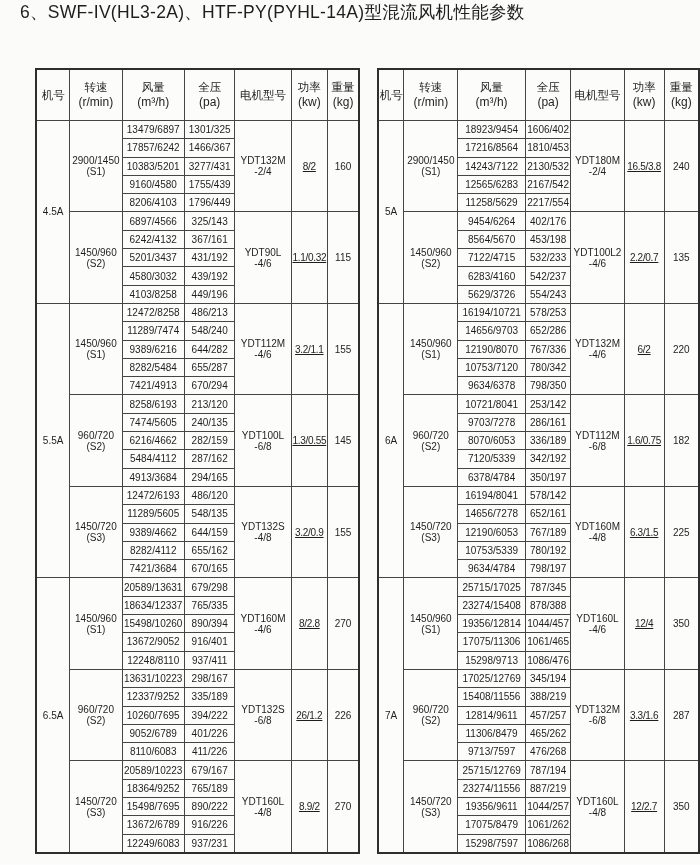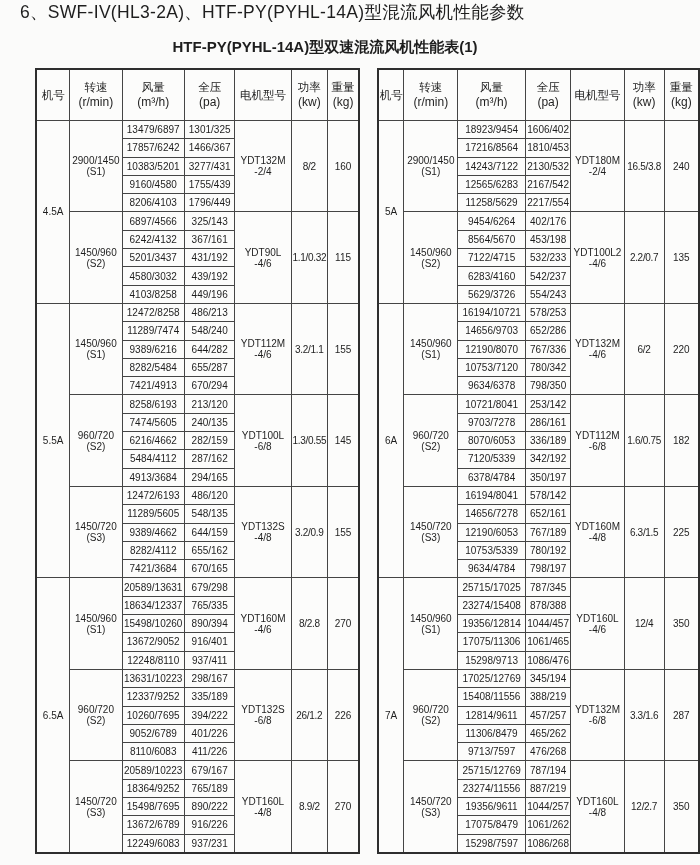--- a/index.html
+++ b/index.html
@@ -42,7 +42,6 @@
 
 <div class="page">
   <div class="title">6、SWF-IV(HL3-2A)、HTF-PY(PYHL-14A)型混流风机性能参数</div>
-  <div class="subtitle">HTF-PY(PYHL-14A)型双速混流风机性能表(1)</div>
 
   <div class="tables">
     <table class="perf" id="table-left">

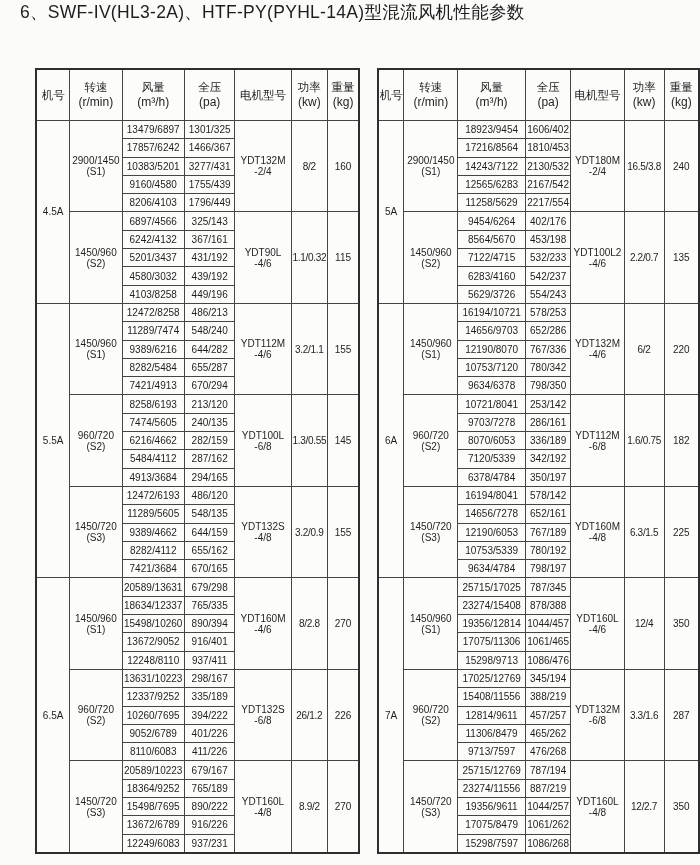--- a/index.html
+++ b/index.html
@@ -35,7 +35,7 @@
   }
   td.model-cell { font-size:10.5px; }
   td.speed-cell, td.motor-cell { font-size:10px; line-height:1.35; }
-  td.power-cell { font-size:9.5px; letter-spacing:-0.3px; }
+  td.power-cell { font-size:9.5px; letter-spacing:-0.3px;text-decoration:underline; }
 </style>
 </head>
 <body>

